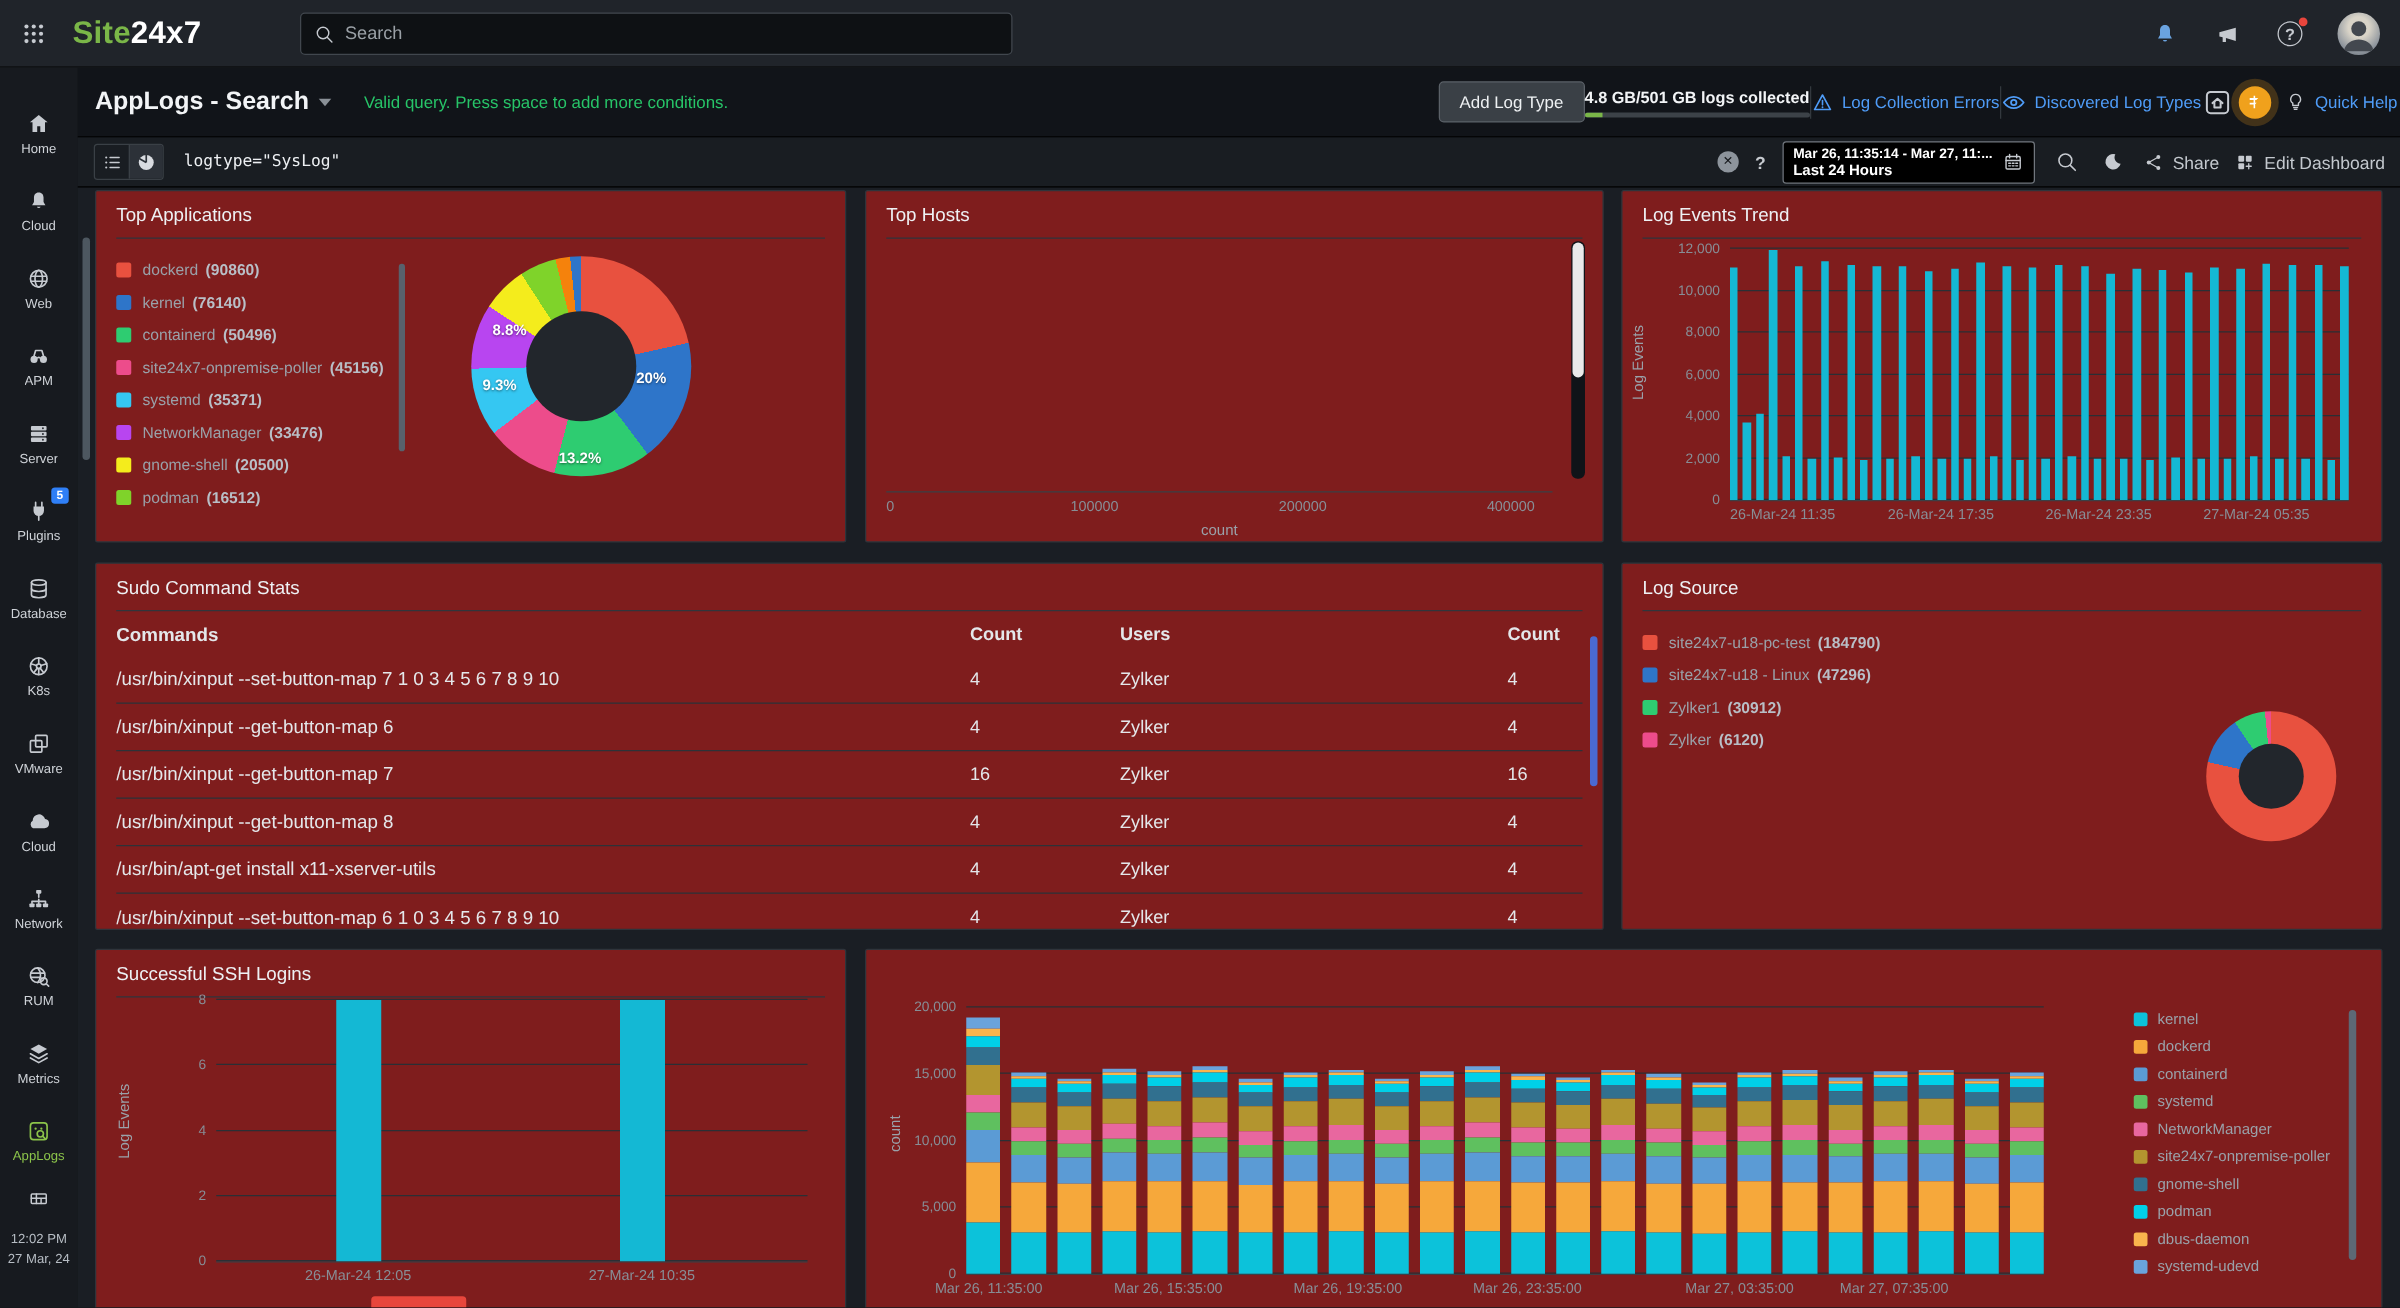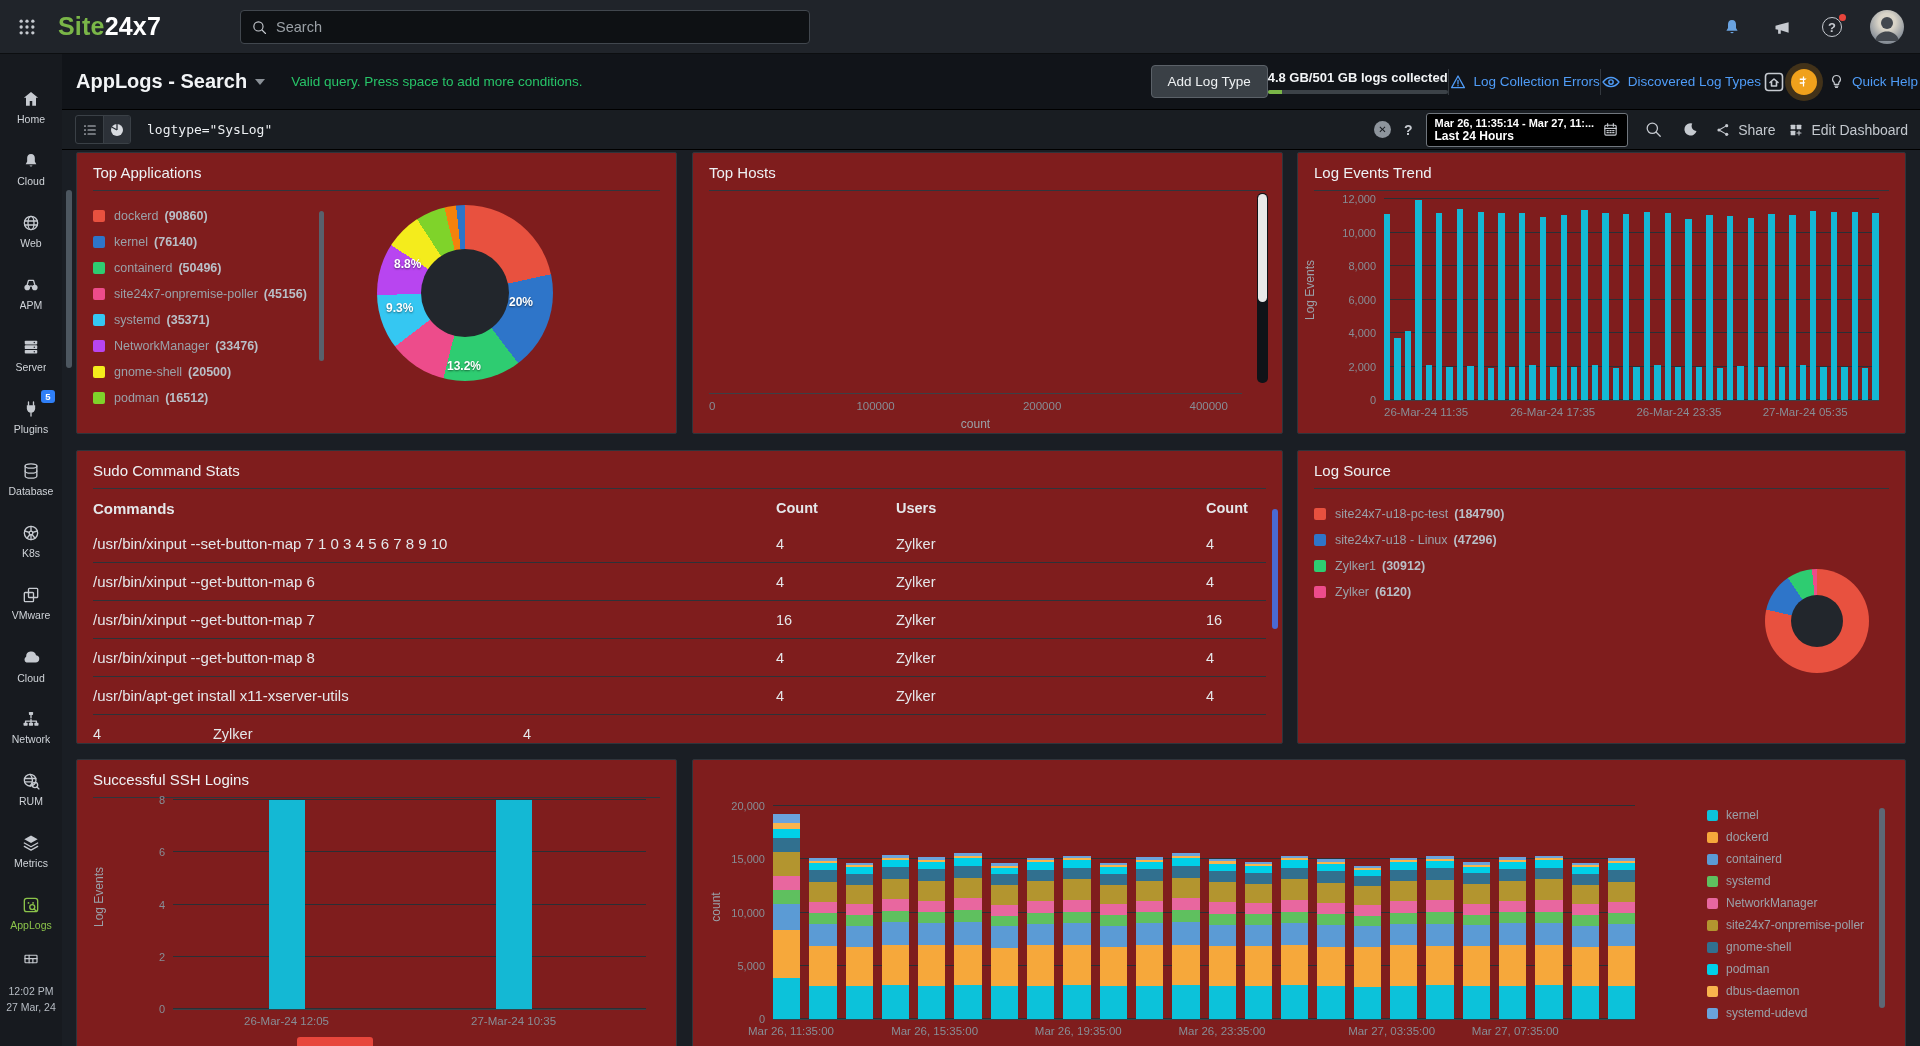--- a/index.html
+++ b/index.html
@@ -675,6 +675,7 @@
             <span class="c-cnt2">4</span>
         </div>
         <div class="s-row">
+          <span class="c-cmd">/usr/bin/xinput --set-button-map 6 1 0 3 4 5 6 7 8 9 10</span>
             <span class="c-cnt">4</span>
             <span class="c-usr">Zylker</span>
             <span class="c-cnt2">4</span>

